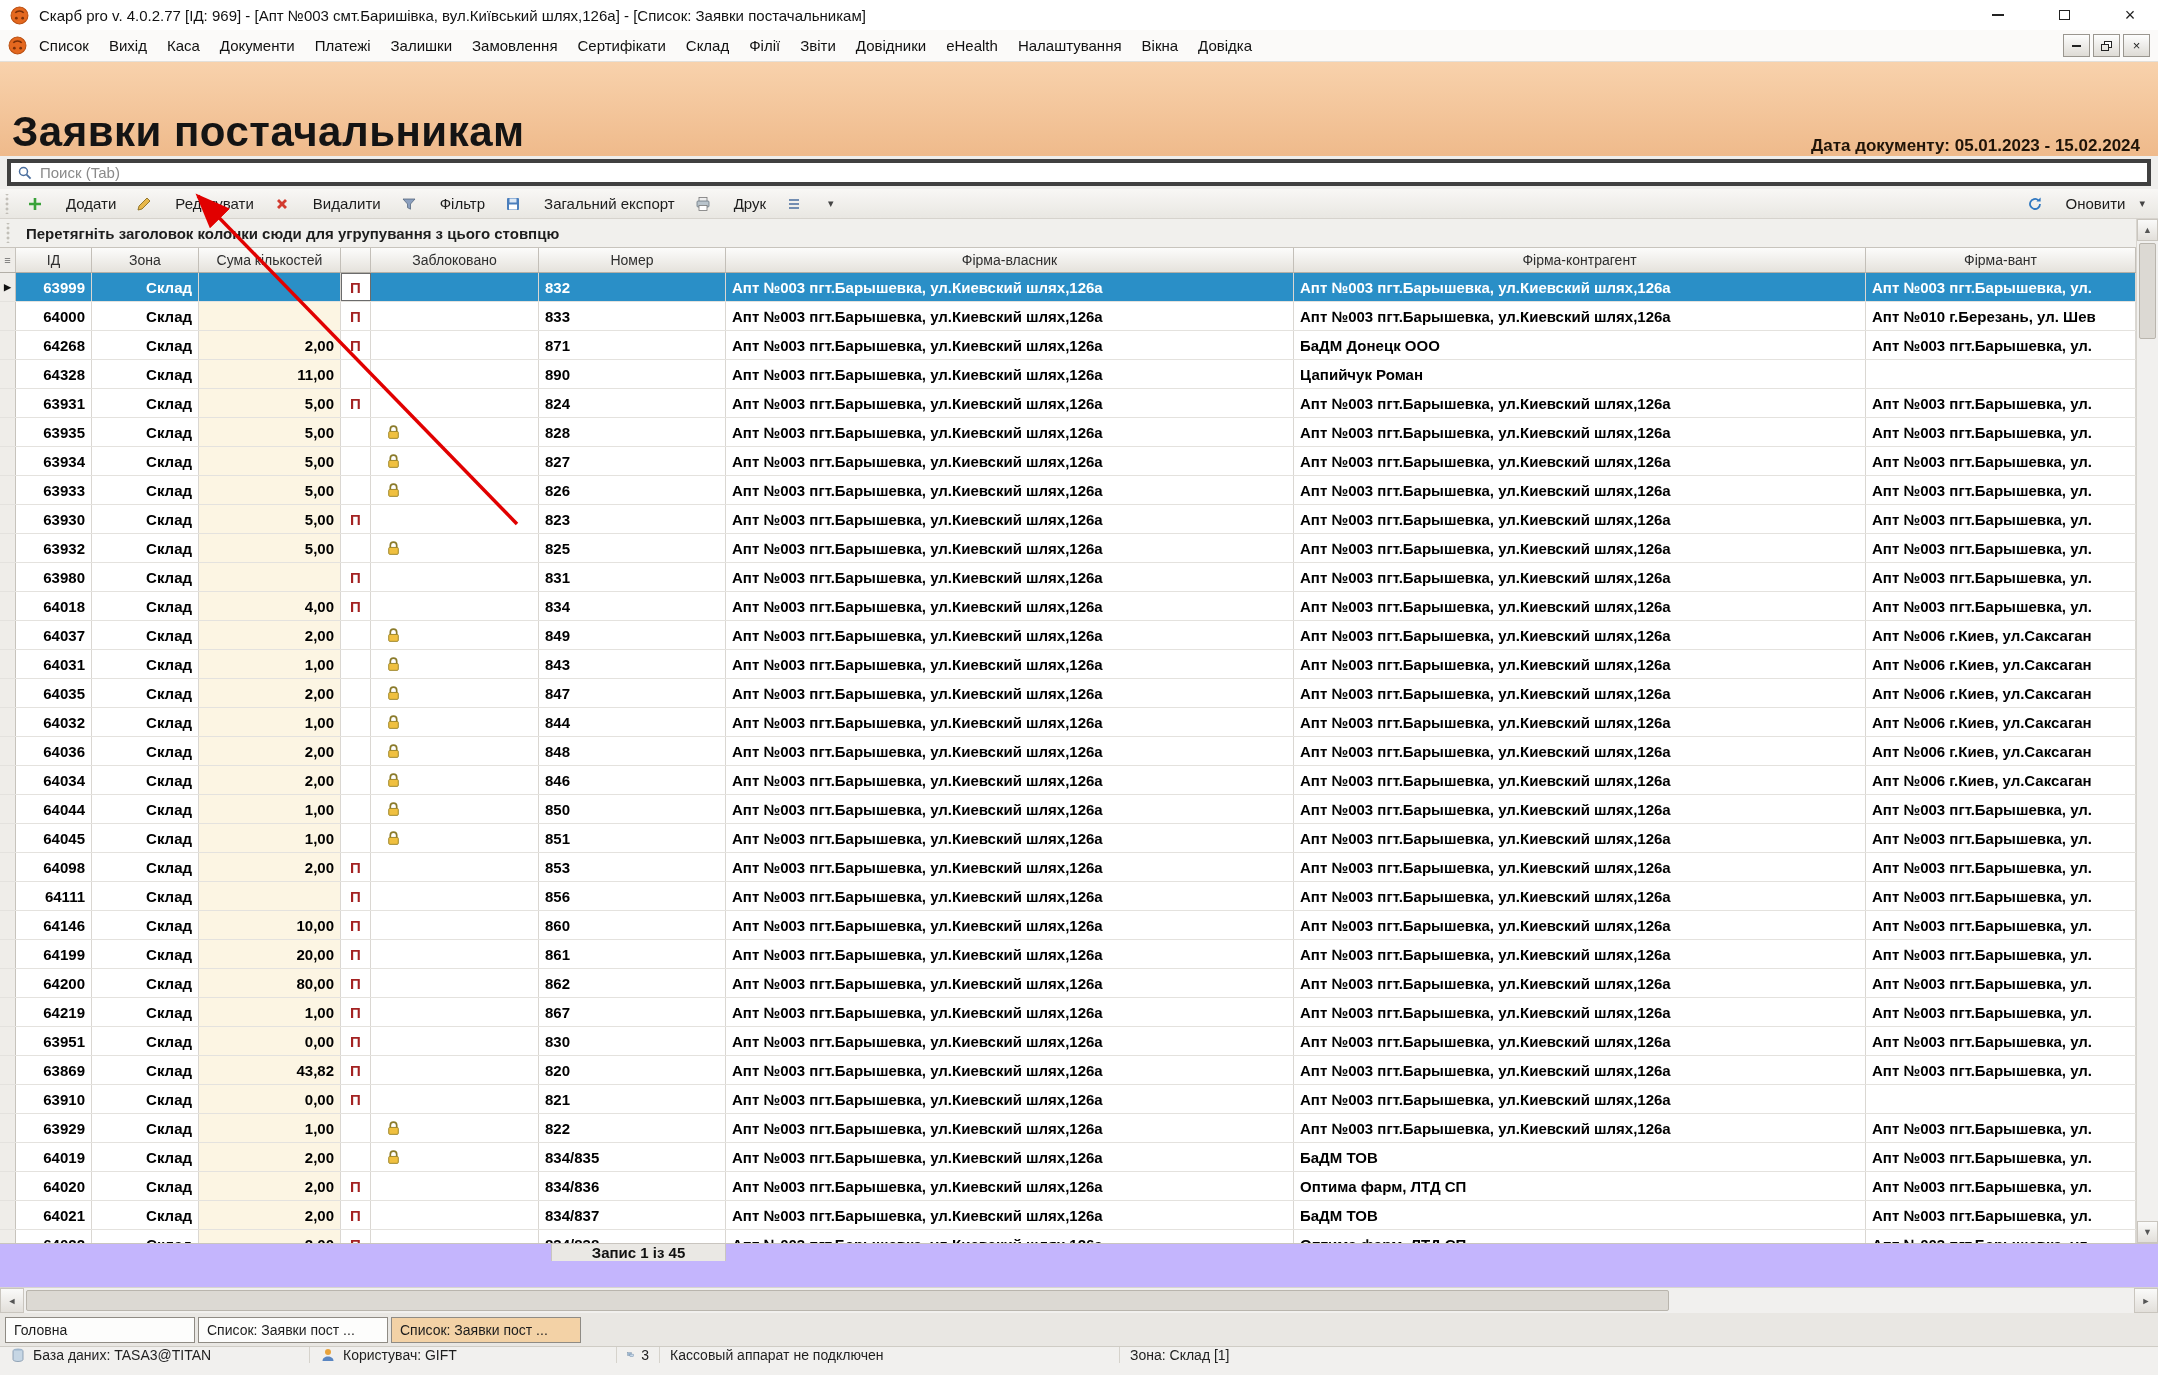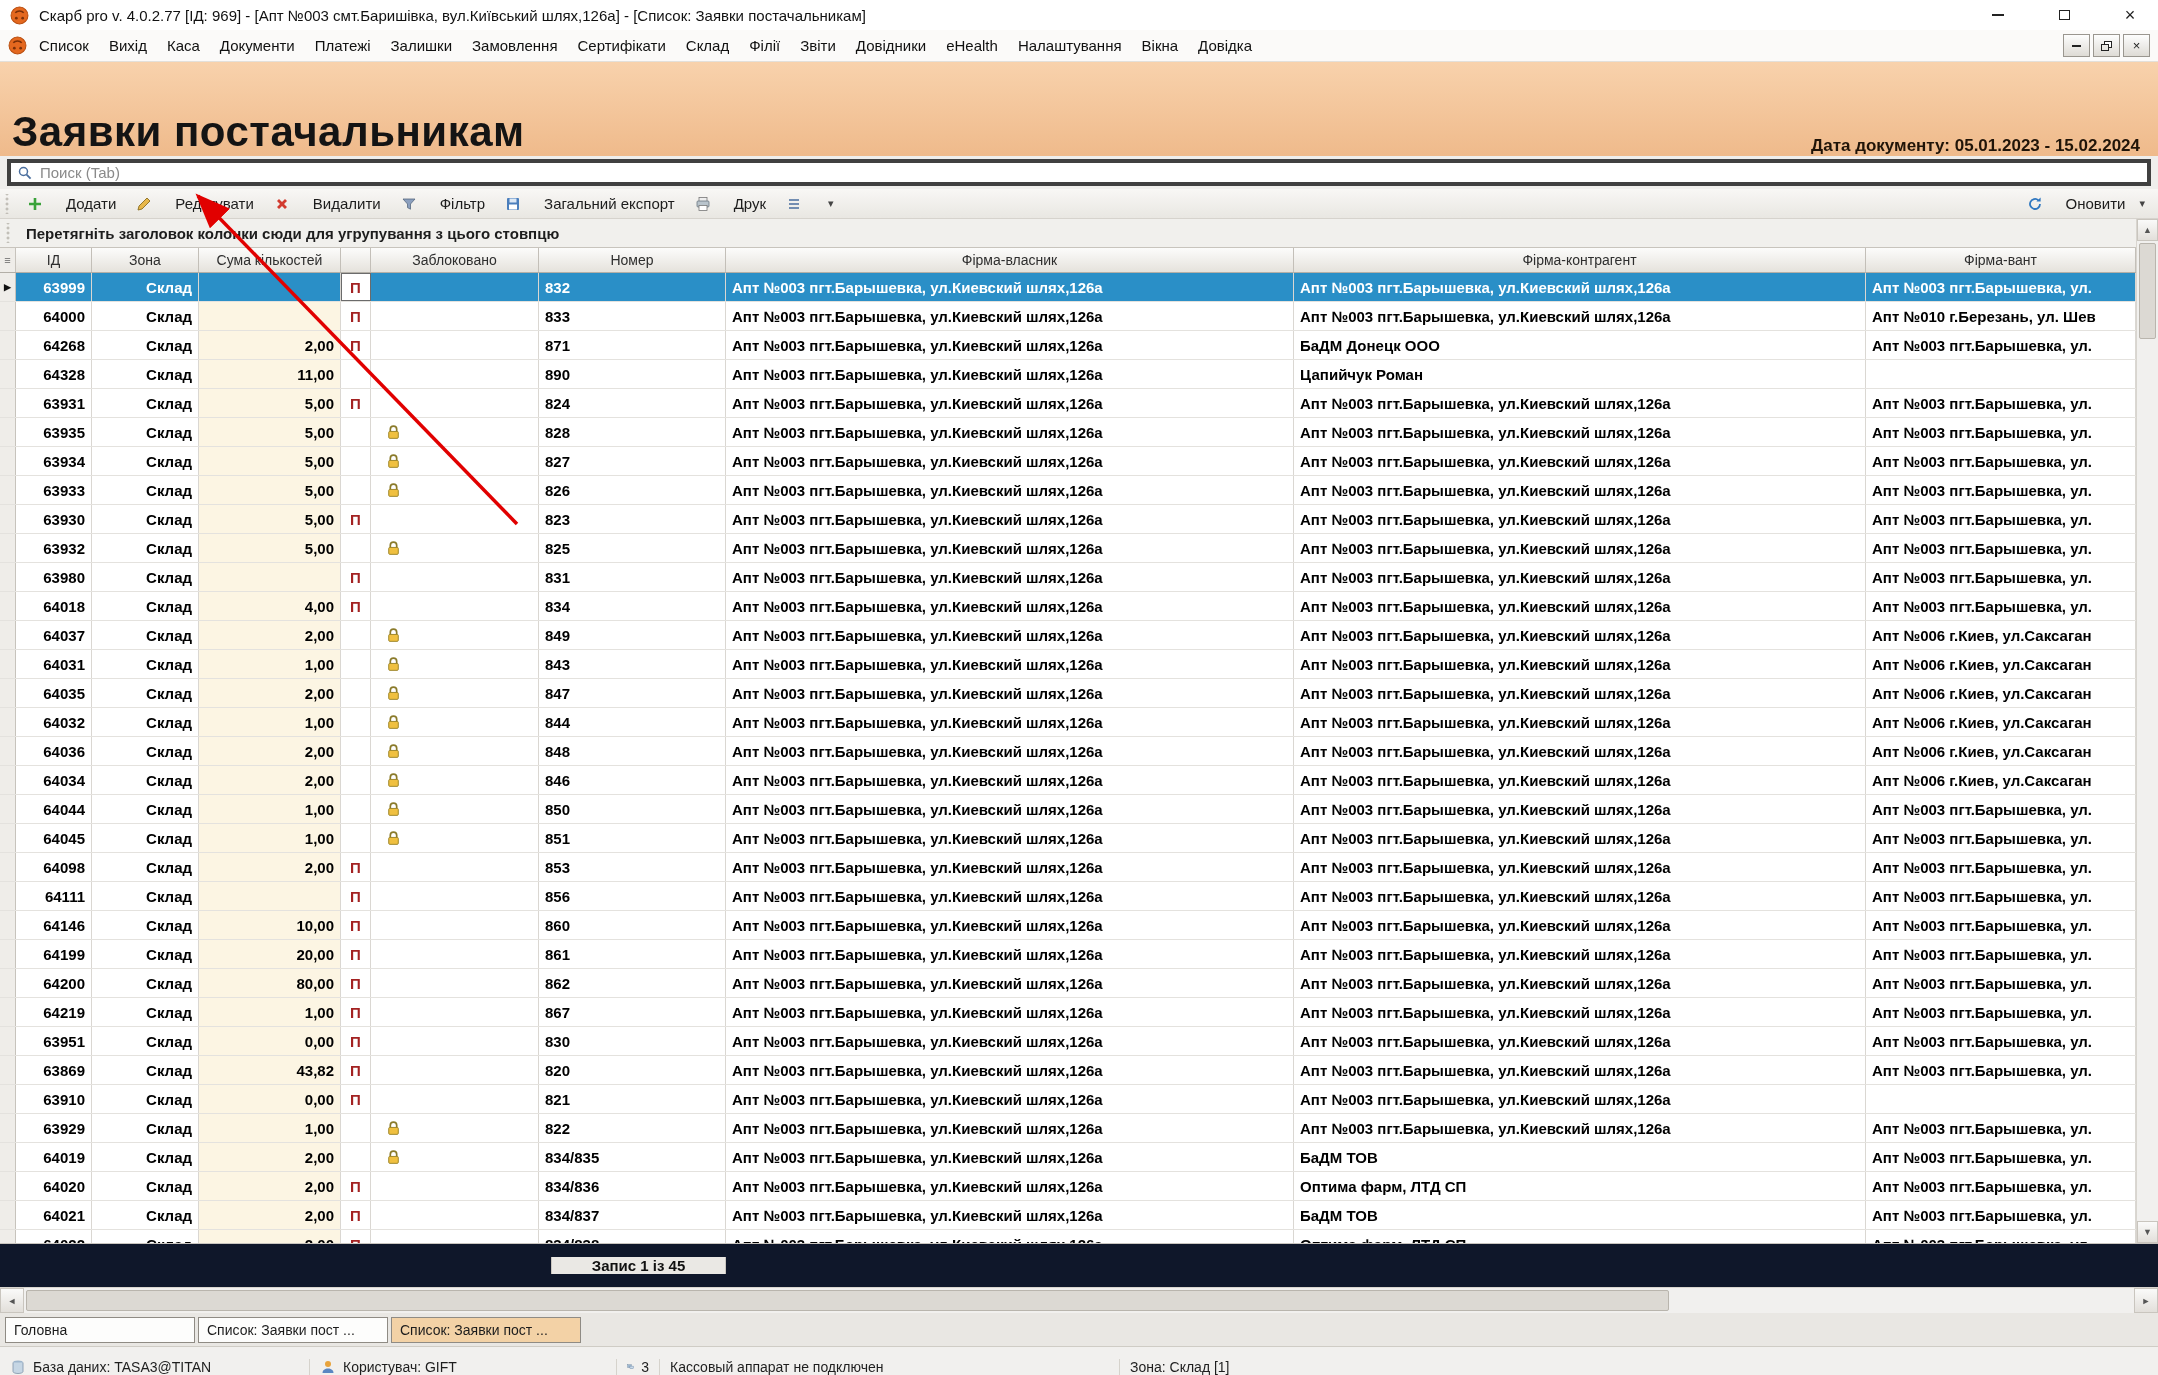--- a/index.html
+++ b/index.html
@@ -85,7 +85,7 @@
   .hs-thumb { width:78%; background:#dcd9d3; border:1px solid #b9b5ad; border-radius:2px; }
 
   
-  .record-row { height:44px; background:#0f172a; border-top:1px solid #c9c5bf; display:flex; align-items:center; }
+  .record-row { height:44px; background:#c4b5fd; border-top:1px solid #c9c5bf; display:flex; align-items:flex-start; }
   .record-box { margin-left:551px; width:175px; background:#eae8e4; border-left:1px solid #c9c5bf; border-right:1px solid #c9c5bf; display:flex; align-items:center; justify-content:center; font-size:15px; font-weight:bold; color:#111; }
 
   

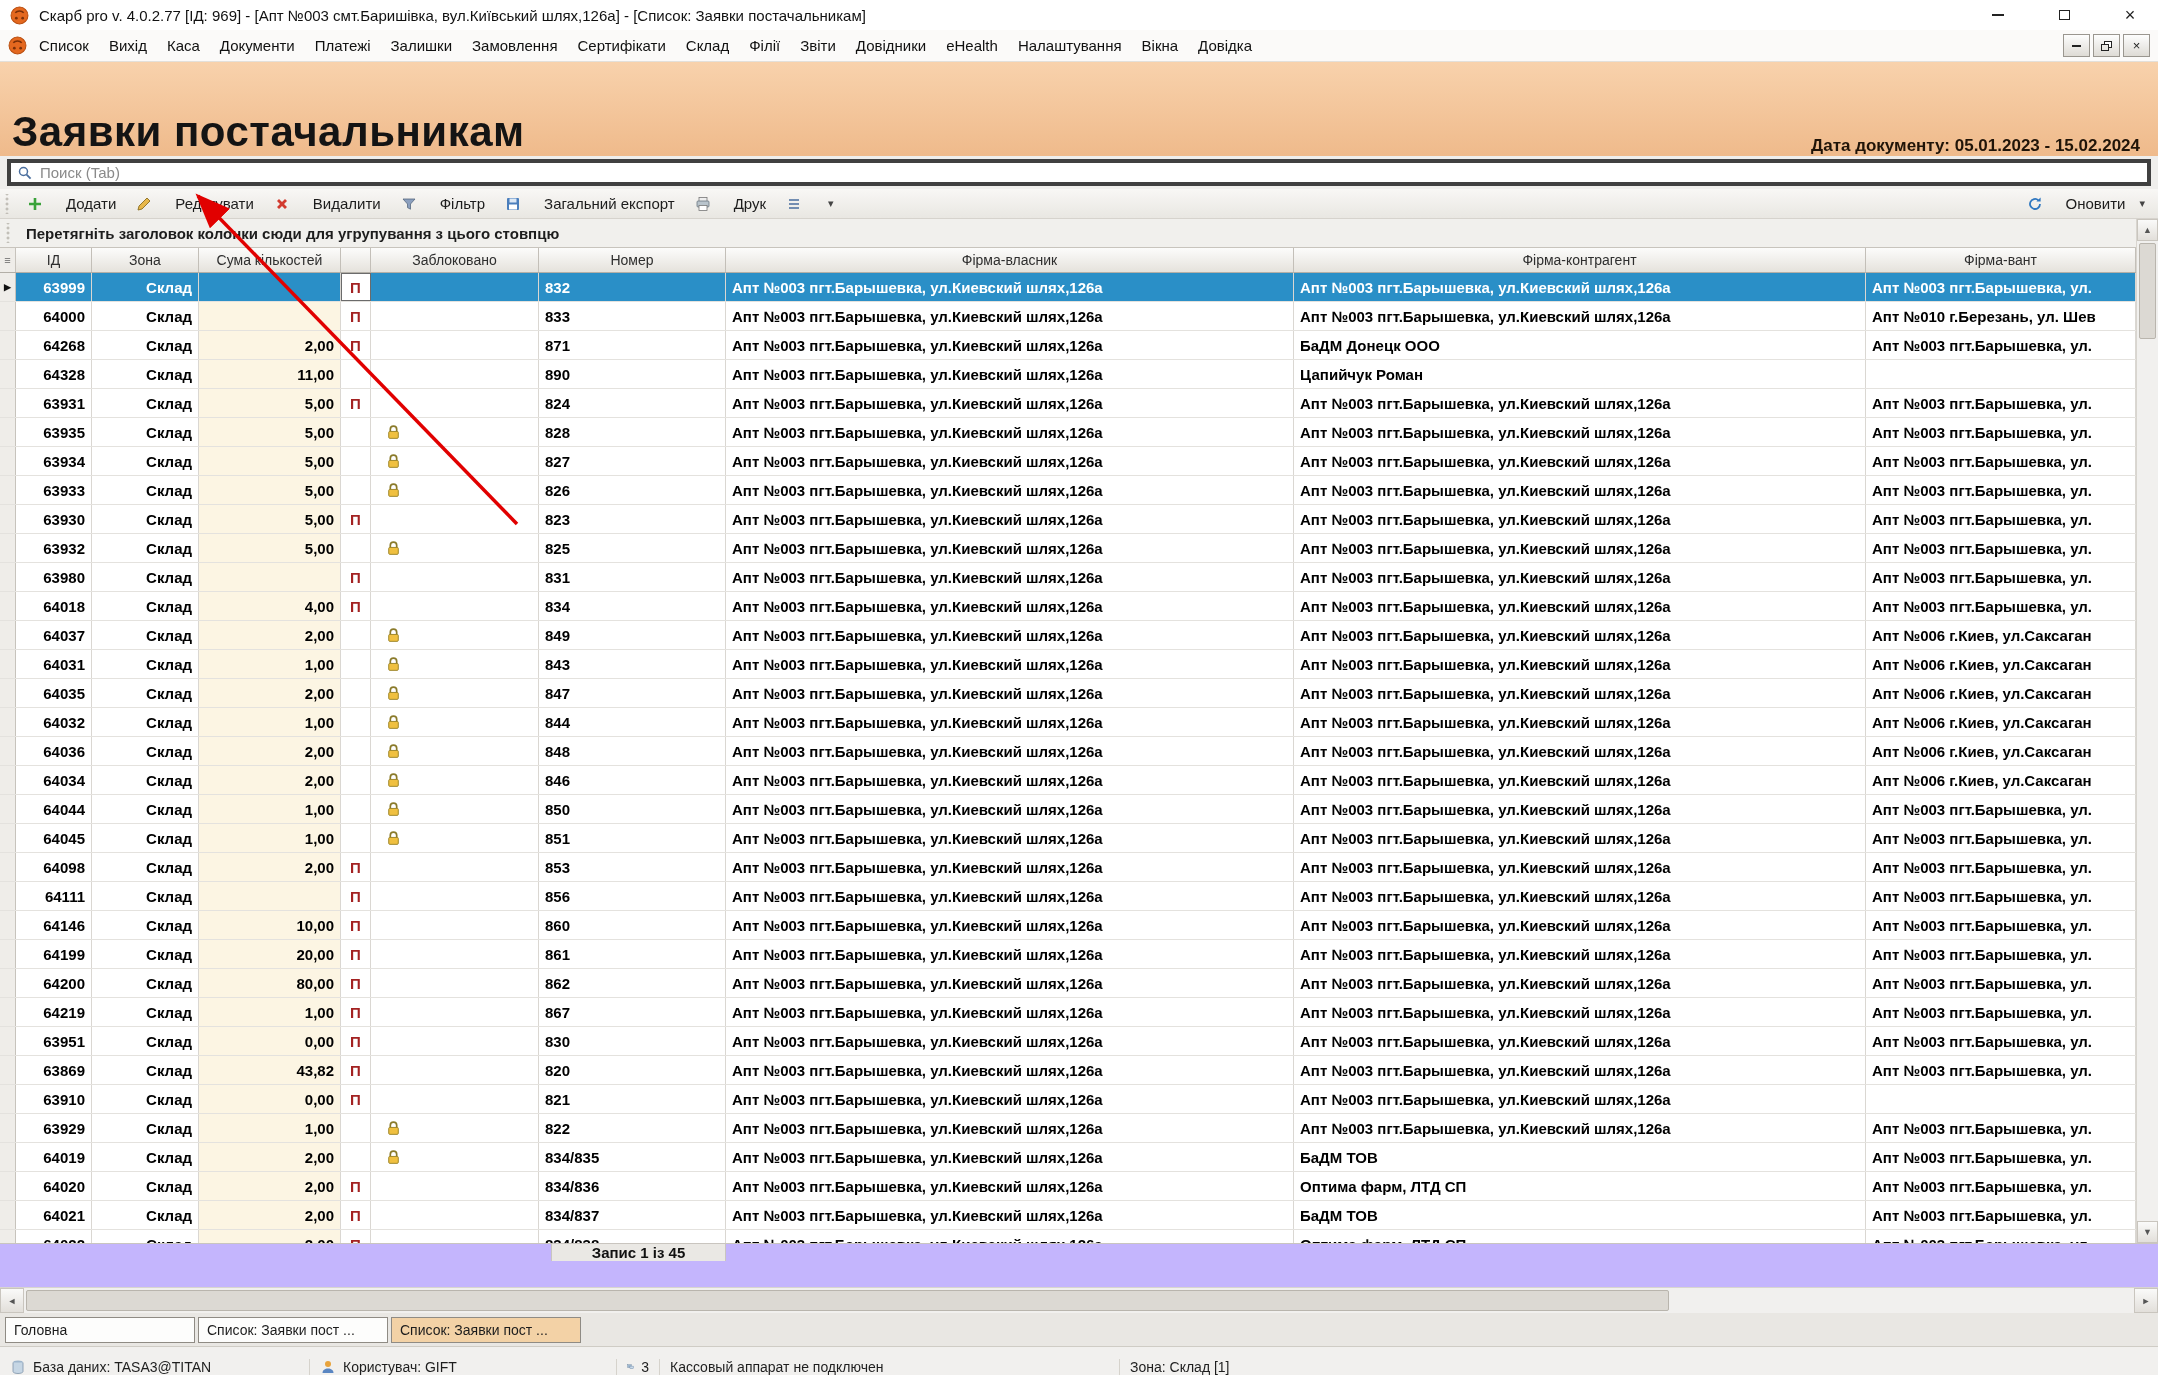--- a/index.html
+++ b/index.html
@@ -94,7 +94,7 @@
   .tab.active { background:#f3d2a6; }
 
   
-  .bottombar { height:29px; background:#f1f0ee; border-top:1px solid #cfccc5; display:flex; align-items:flex-end; font-size:14px; color:#1e1e1e; }
+  .bottombar { height:29px; background:#f1f0ee; border-top:1px solid #cfccc5; display:flex; align-items:flex-start; font-size:14px; color:#1e1e1e; }
   .sb-seg { display:flex; align-items:center; gap:7px; padding:0 10px; border-right:1px solid #d6d3cc; white-space:nowrap; overflow:hidden; }
   .sb-db { width:310px; } .sb-user { width:307px; } .sb-count { width:43px; justify-content:flex-start; }
   .sb-cash { width:460px; } .sb-zone { flex:1; border-right:none; }

